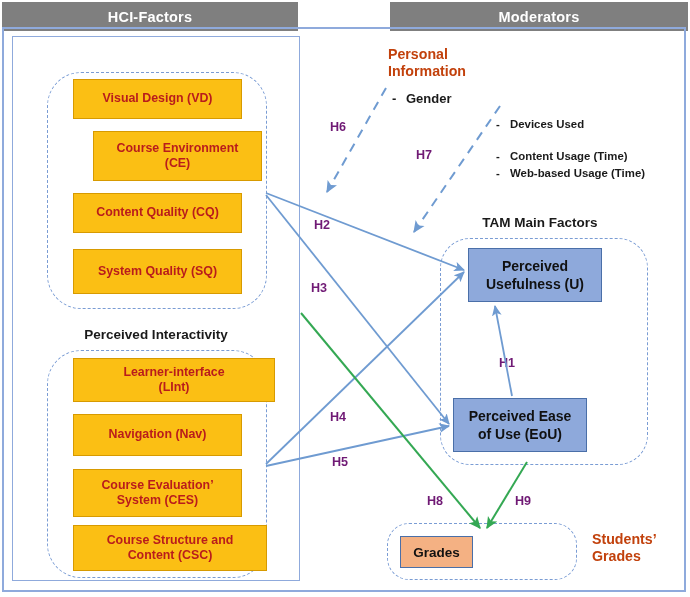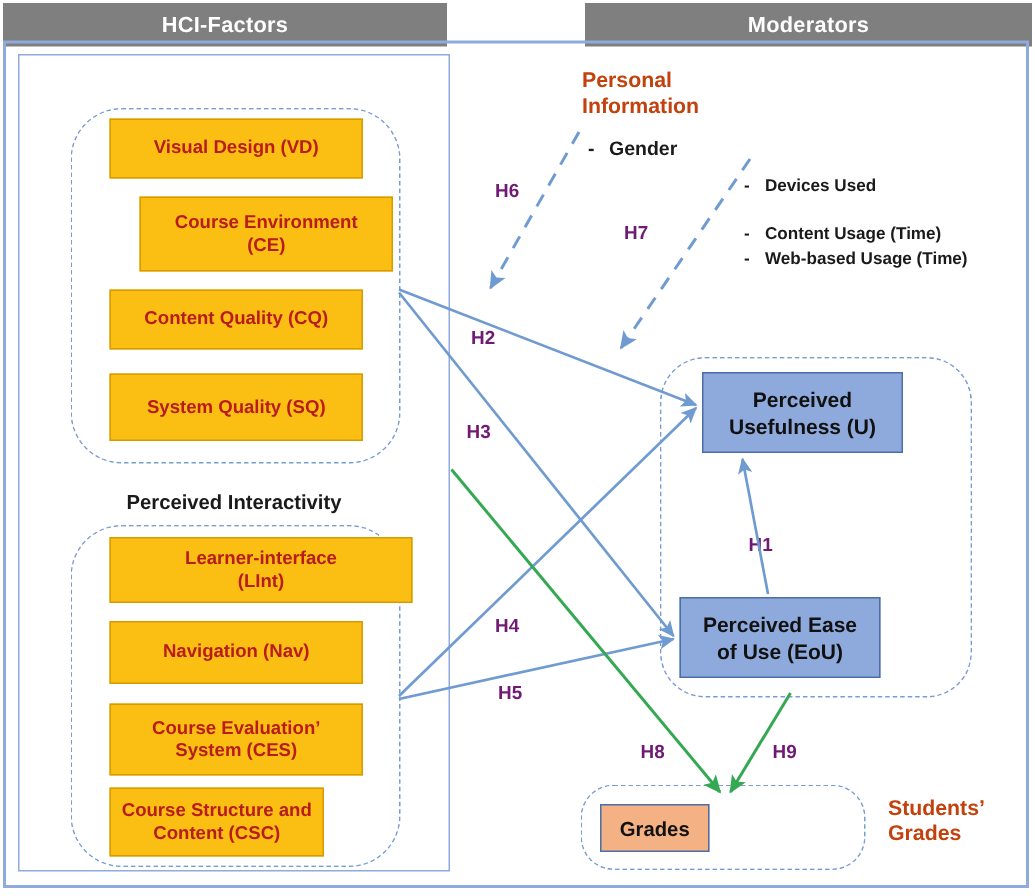--- a/index.html
+++ b/index.html
@@ -195,6 +195,7 @@
     <span>Web-based Usage (Time)</span>
   </div>
 
+  <div class="abs group-title" style="left:435px; top:215px; width:210px; font-size:13.5px;">TAM Main Factors</div>
 
   <div class="abs dashed-round tight" style="left:440px; top:238px; width:208px; height:227px;"></div>
 

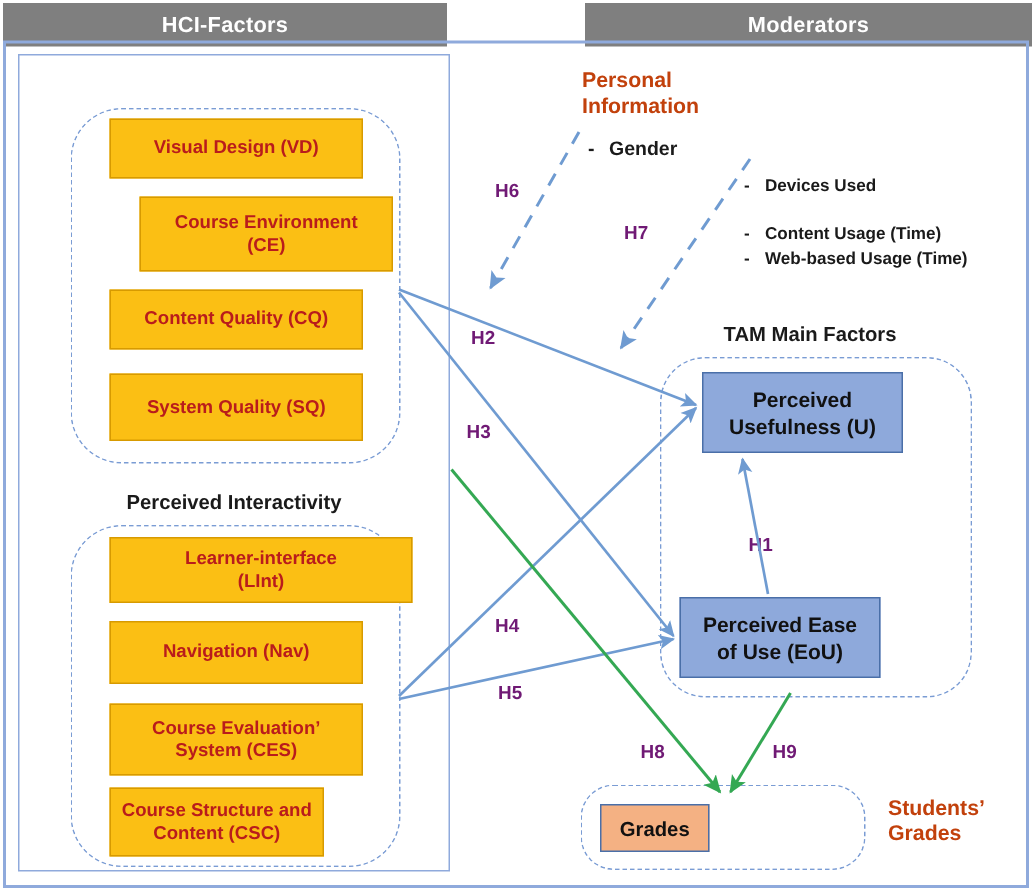--- a/index.html
+++ b/index.html
@@ -172,7 +172,7 @@
   <div class="abs yellow-box" style="left:73px; top:414px; width:169px; height:42px;">Navigation     (Nav)</div>
   <div class="abs yellow-box" style="left: 73px; top: 469px; width: 169px; height: 48px; white-space: pre-line;">Course Evaluation’
 System (CES)</div>
-  <div class="abs yellow-box" style="left: 73px; top: 525px; width: 143px; height: 46px; white-space: pre-line;">Course Structure and
+  <div class="abs yellow-box" style="left: 73px; top: 525px; width: 194px; height: 46px; white-space: pre-line;">Course Structure and
 Content  (CSC)</div>
 
   <div class="abs mod-heading" style="left: 388px; top: 46px; width: 110px; white-space: pre-line;">Personal

